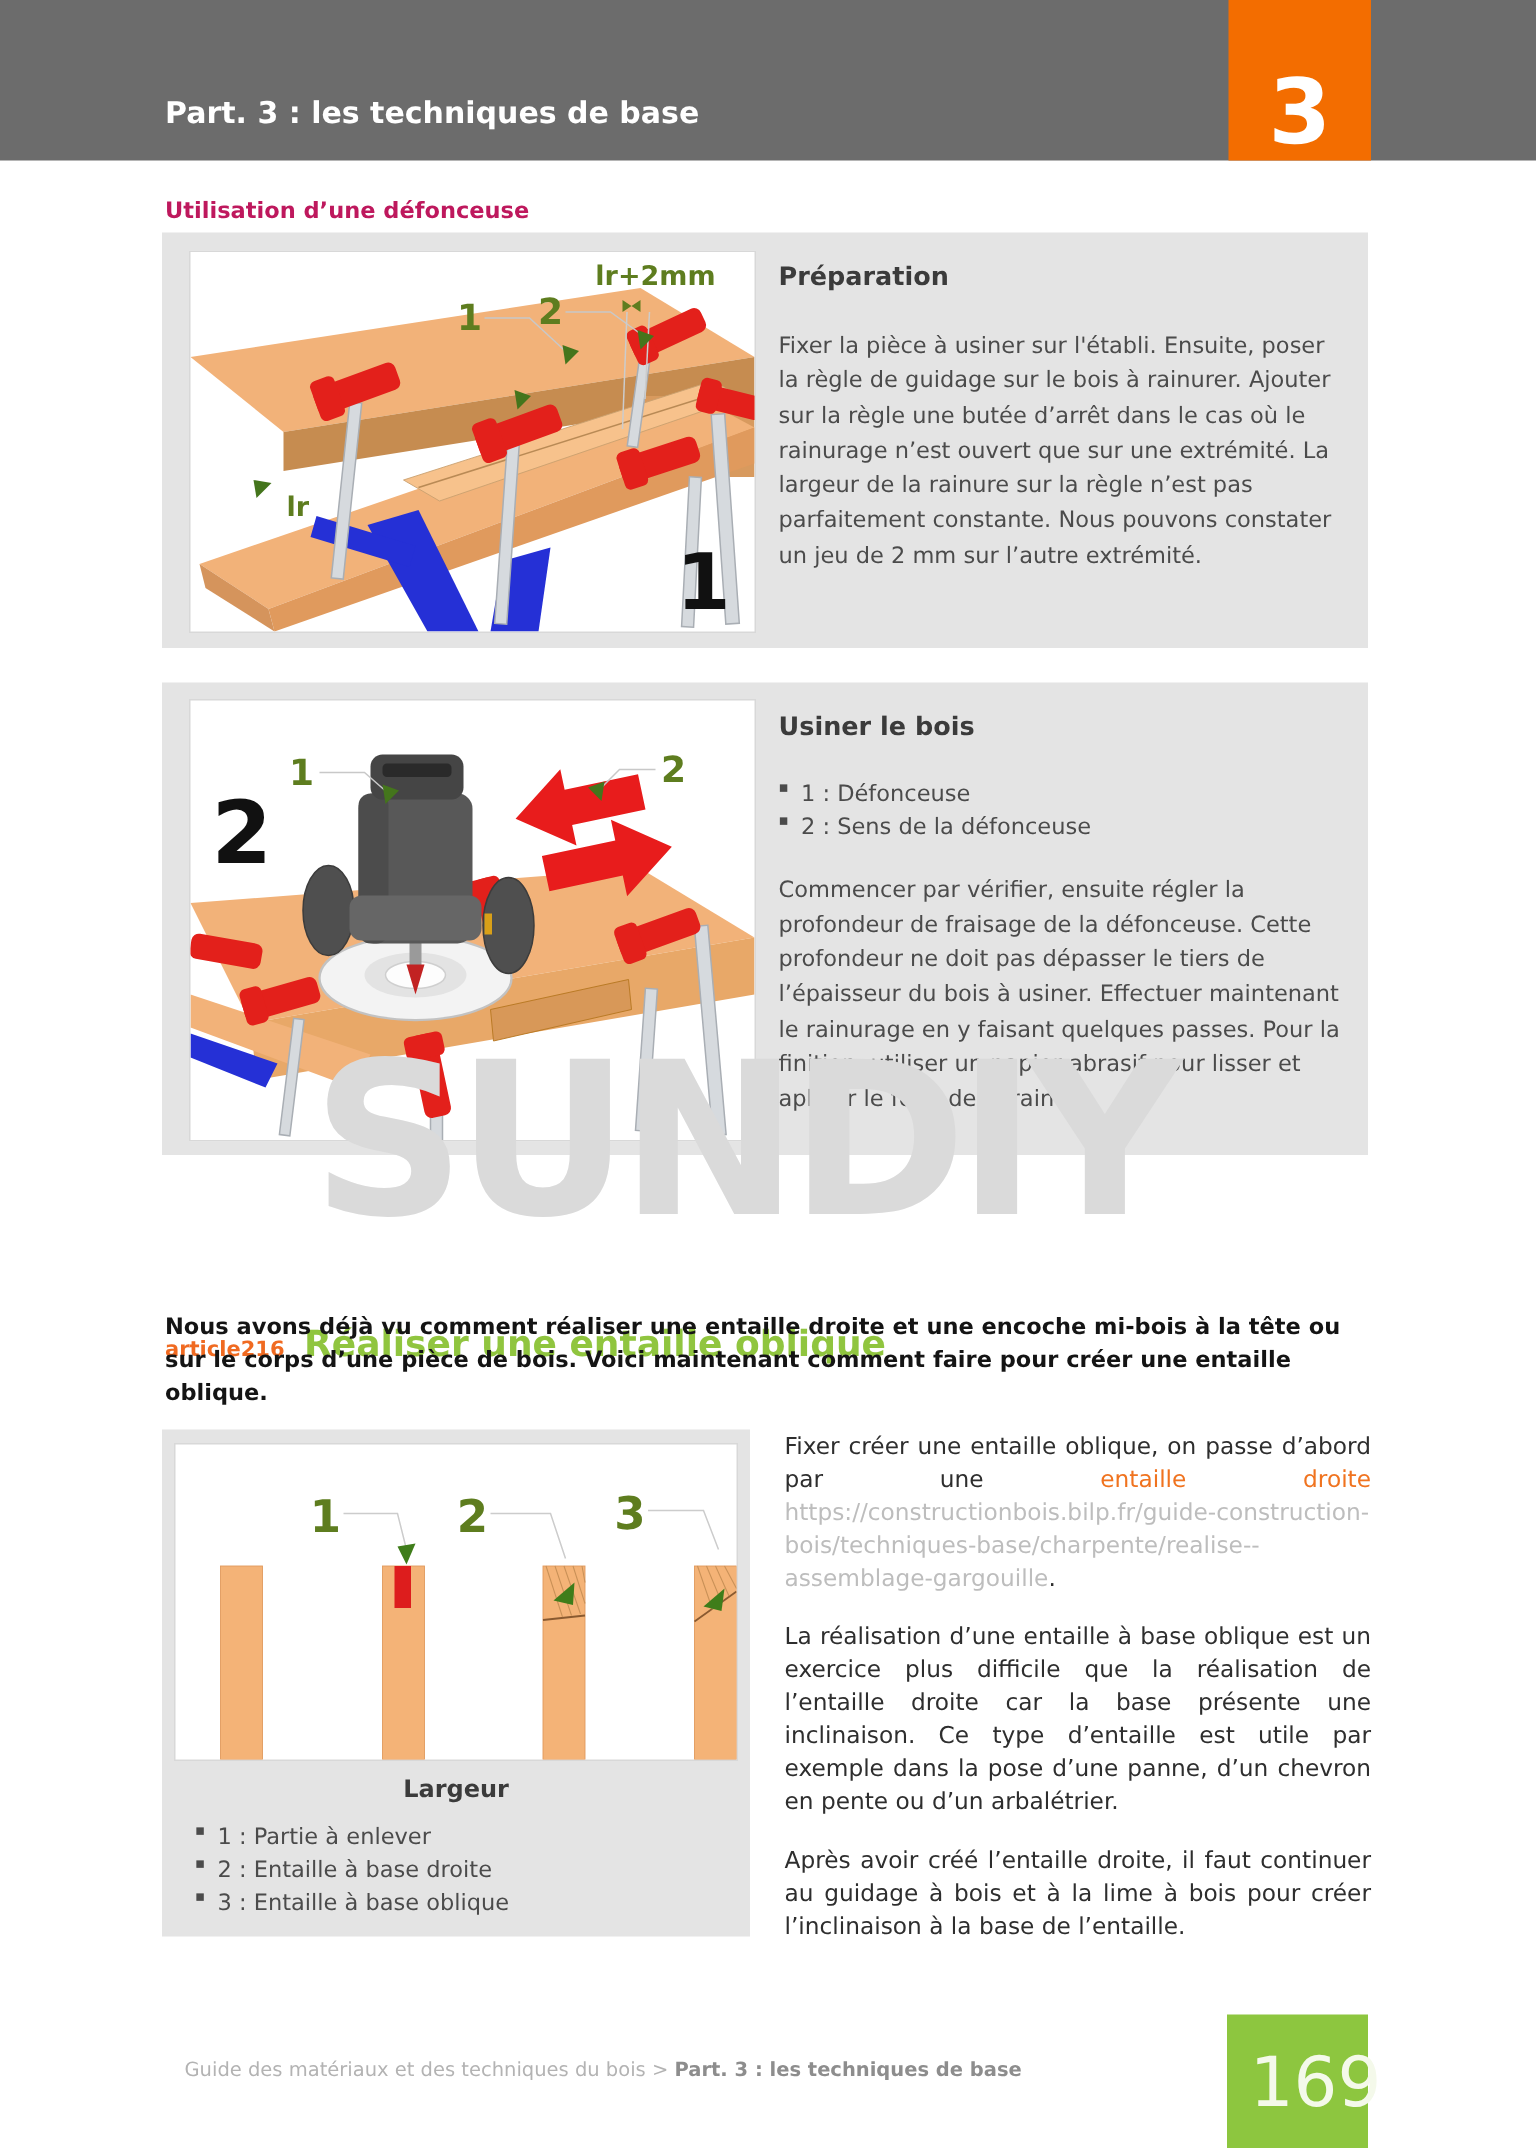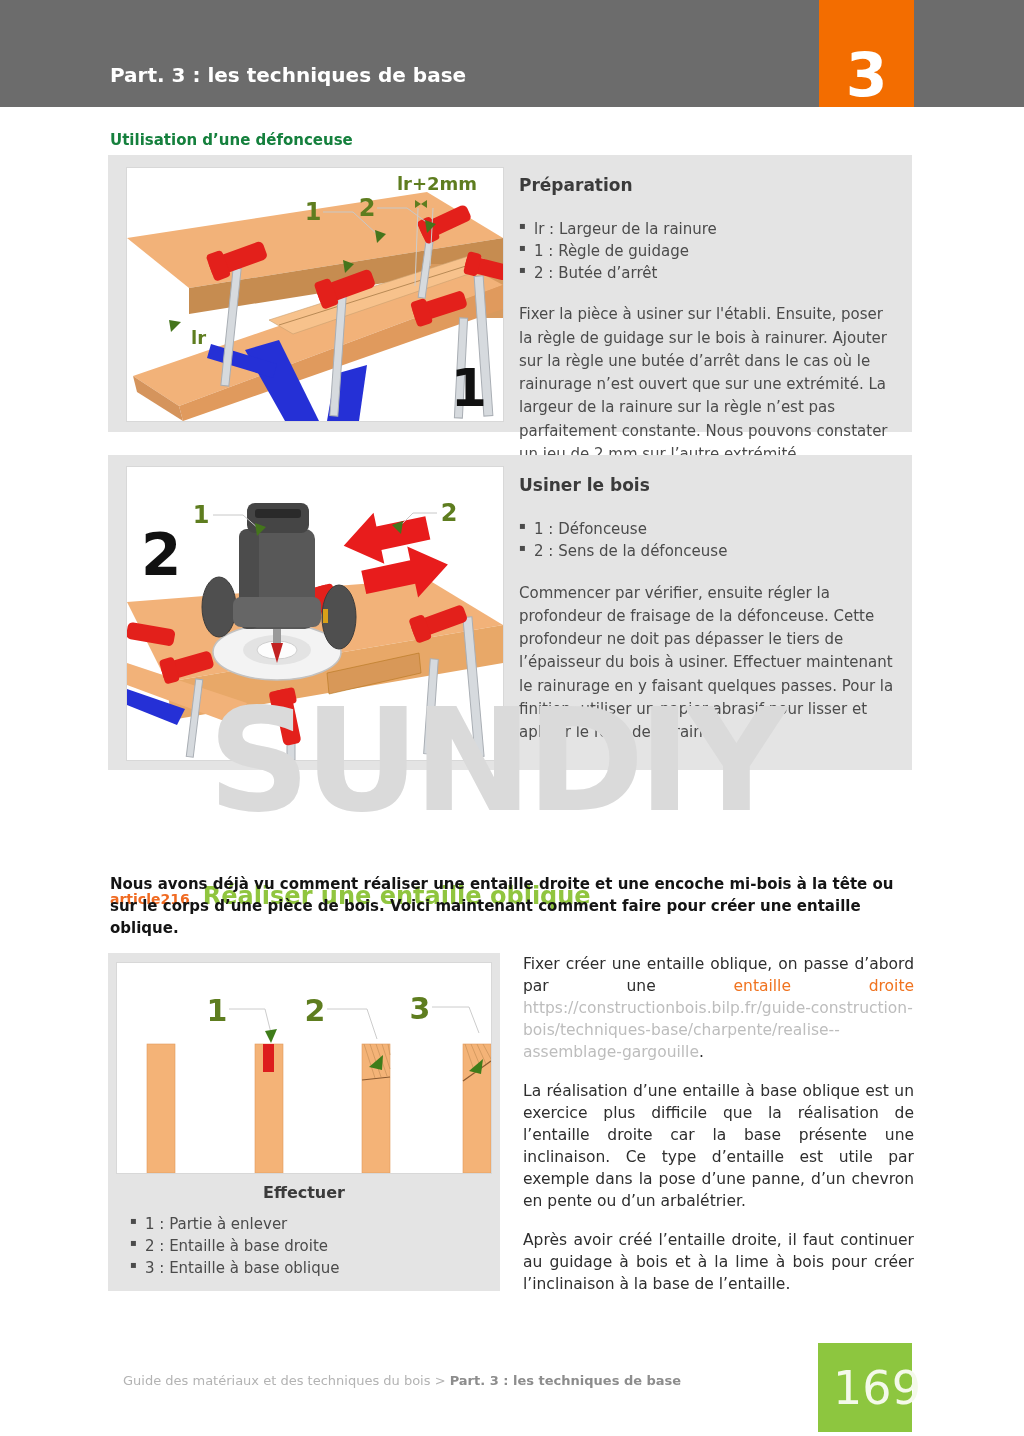--- a/index.html
+++ b/index.html
@@ -12,7 +12,7 @@
                  display:flex; align-items:flex-end; justify-content:center; }
   .chapter-box span { color:#ffffff; font-size:60px; font-weight:bold; line-height:1.0; margin-bottom:2px; }
 
-  .subheading { position:absolute; left:110px; top:131px; color:#15803d; font-size:15px; font-weight:bold; }
+  .subheading { position:absolute; left:110px; top:131px; color:#be185d; font-size:15px; font-weight:bold; }
 
   .panel { position:absolute; background:#e4e4e4; }
   #panel1 { left:108px; top:155px; width:804px; height:277px; }

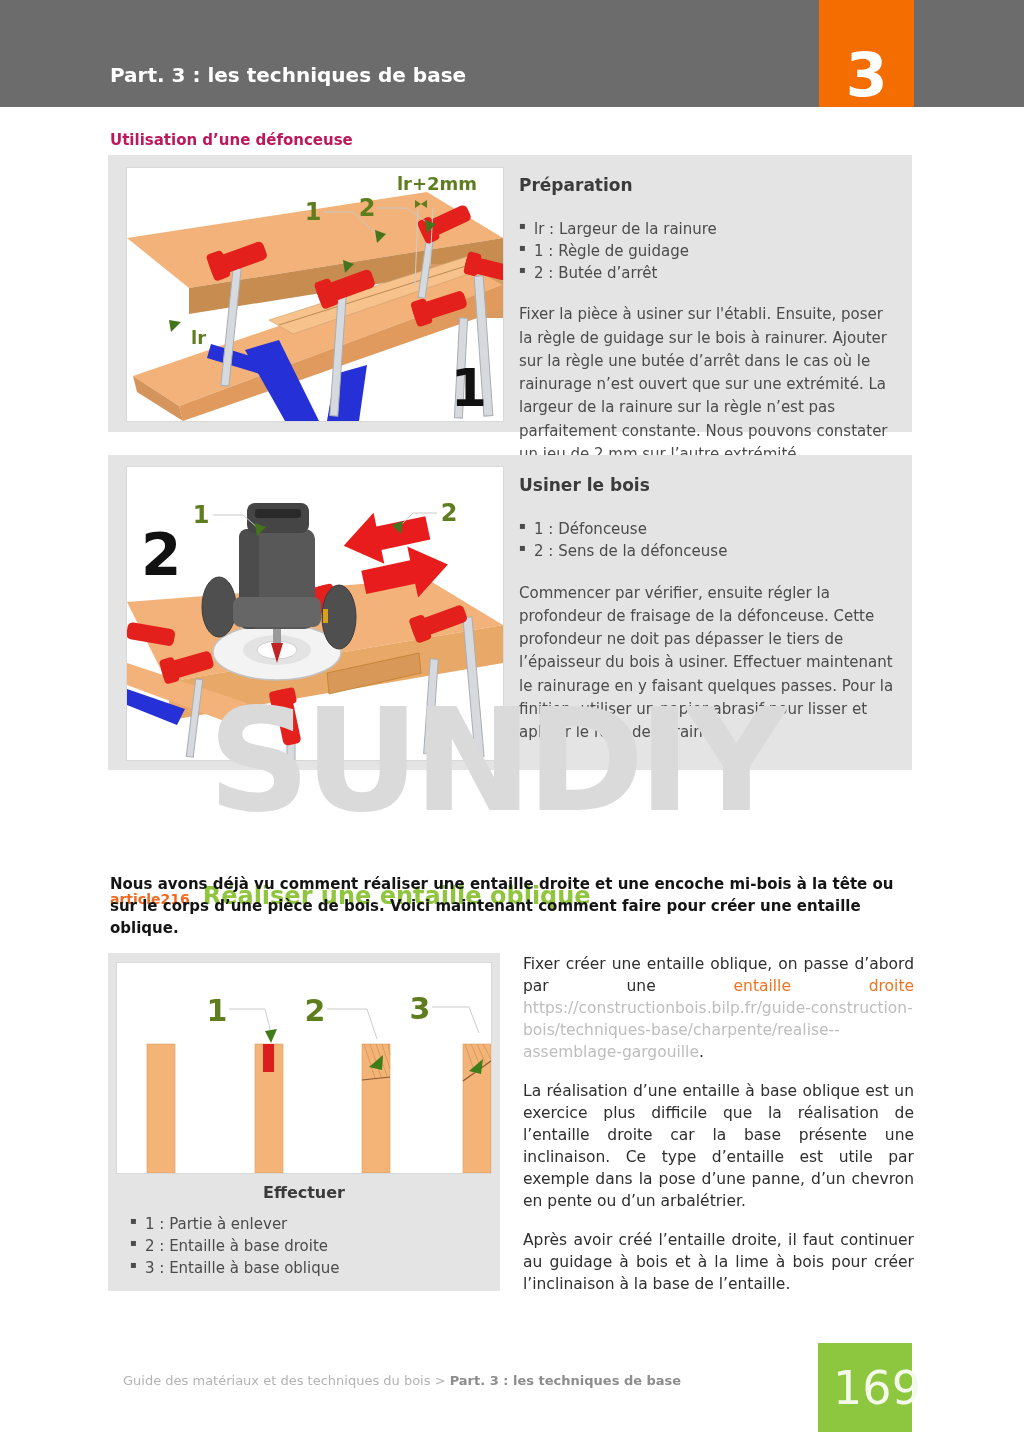--- a/index.html
+++ b/index.html
@@ -147,11 +147,6 @@
   </div>
   <div class="panel-text">
     <h3>Préparation</h3>
-    <ul>
-      <li>lr : Largeur de la rainure</li>
-      <li>1 : Règle de guidage</li>
-      <li>2 : Butée d’arrêt</li>
-    </ul>
     <p>Fixer la pièce à usiner sur l'établi. Ensuite, poser la règle de guidage sur le bois à rainurer. Ajouter sur la règle une butée d’arrêt dans le cas où le rainurage n’est ouvert que sur une extrémité. La largeur de la rainure sur la règle n’est pas parfaitement constante. Nous pouvons constater un jeu de 2 mm sur l’autre extrémité.</p>
   </div>
 </div>

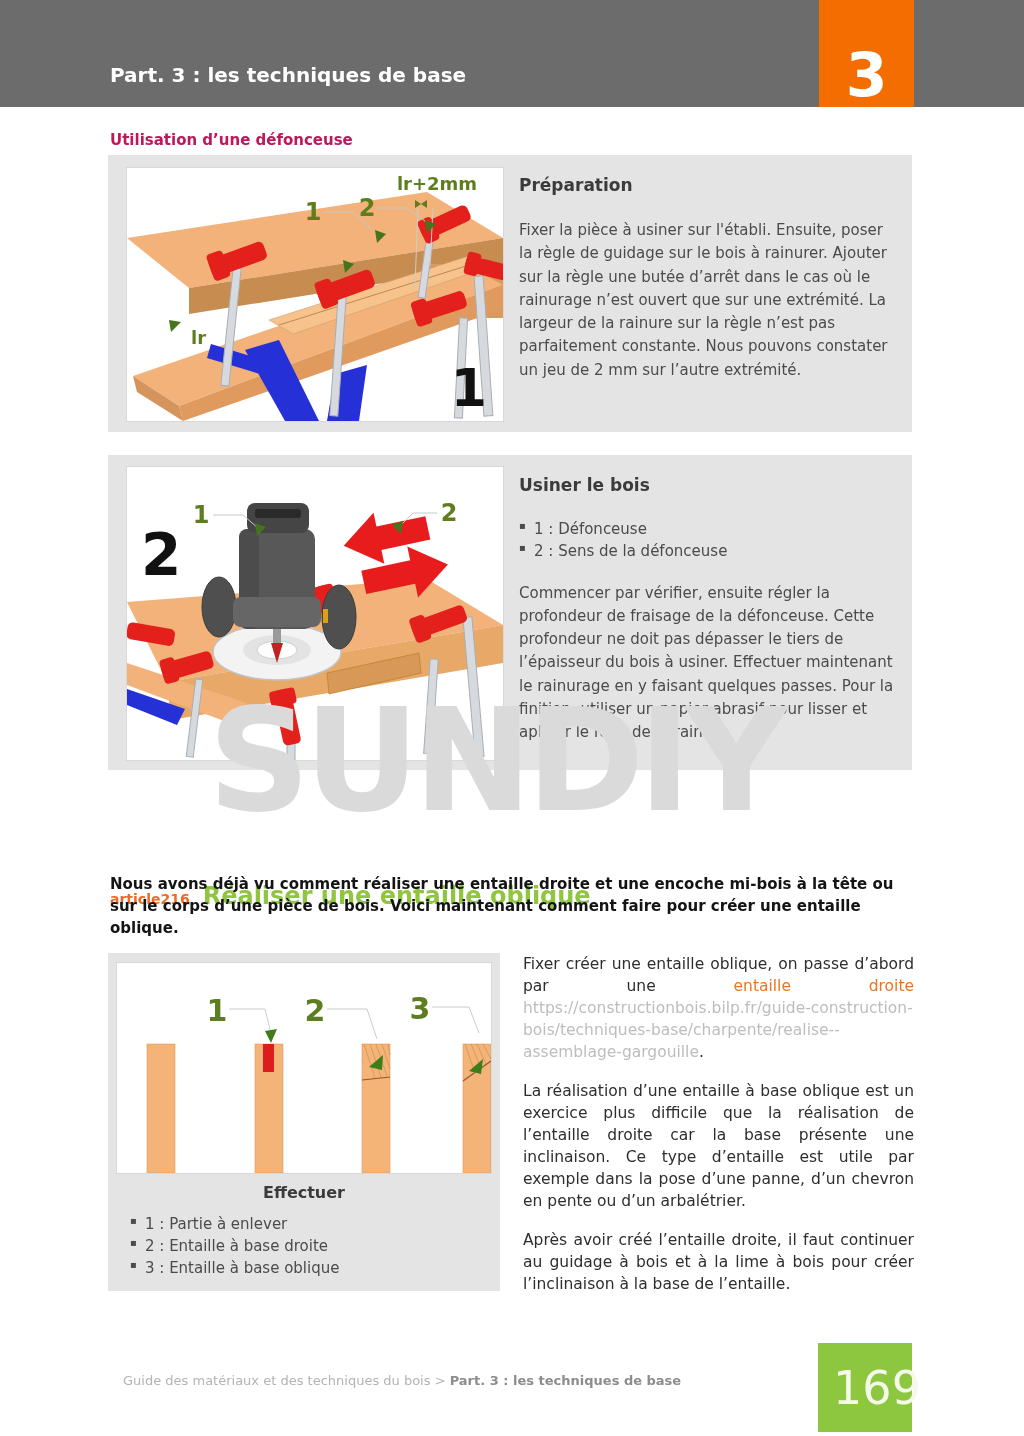--- a/index.html
+++ b/index.html
@@ -289,7 +289,7 @@
       <text x="303" y="56" font-size="30" font-weight="bold" fill="#5e7d1f" text-anchor="middle">3</text>
     </svg>
   </div>
-  <div class="fig-caption">Effectuer</div>
+  <div class="fig-caption">Largeur</div>
   <ul class="fig-bullets">
     <li>1 : Partie à enlever</li>
     <li>2 : Entaille à base droite</li>

